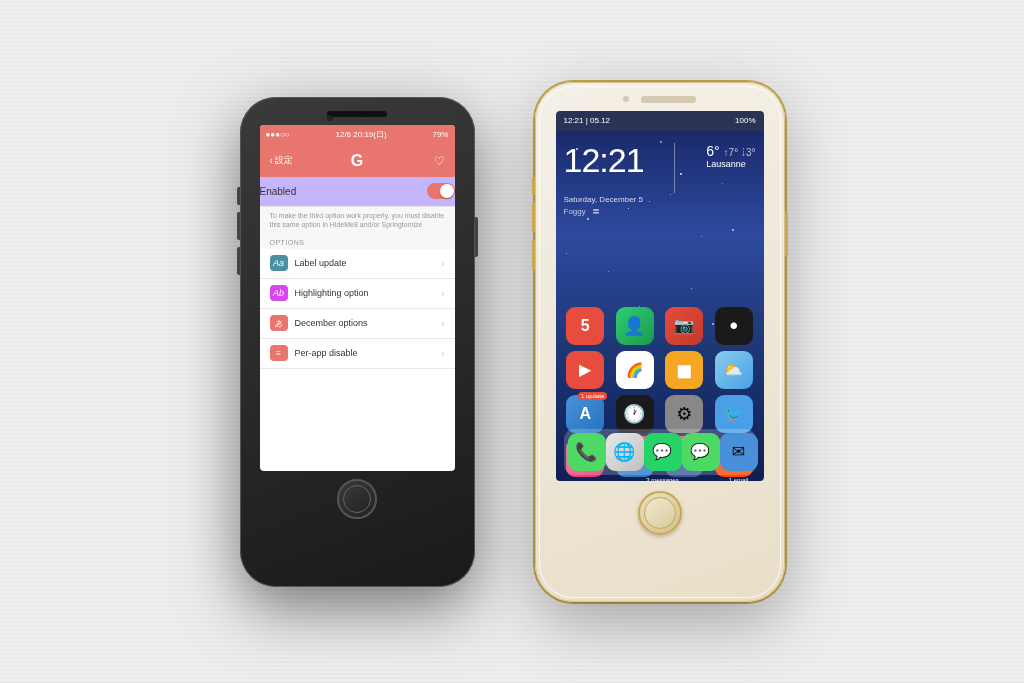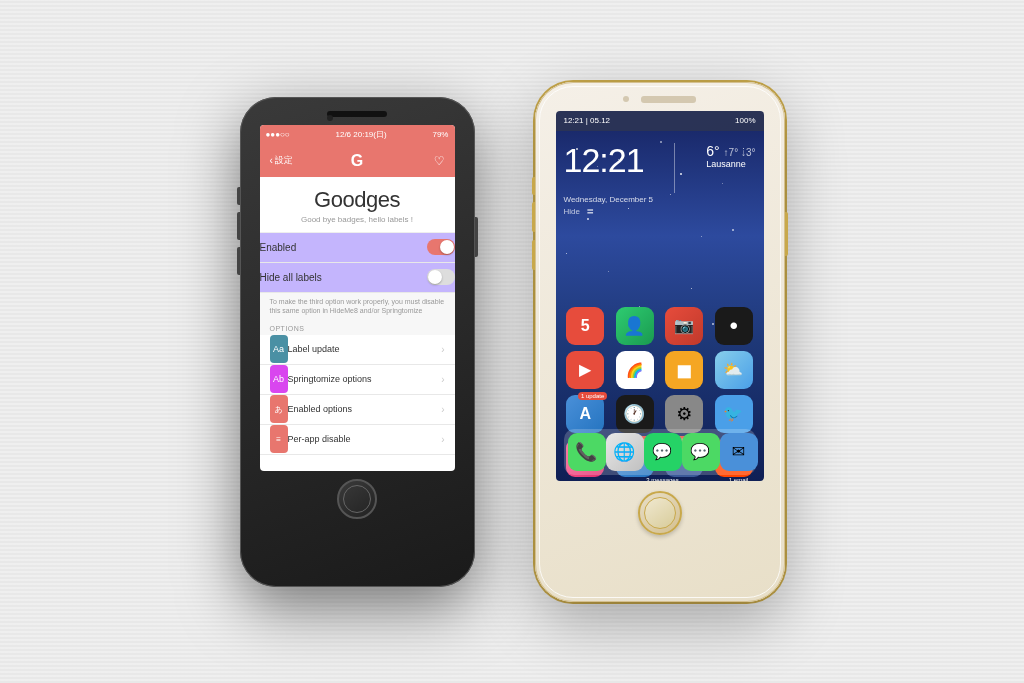--- a/index.html
+++ b/index.html
@@ -527,10 +527,6 @@
       <div class="nav-heart">♡</div>
     </div>
 
-    <div class="app-header">
-      <div class="app-title">Goodges</div>
-      <div class="app-subtitle">Good bye badges, hello labels !</div>
-    </div>
 
     <div class="settings-row">
       <span>Enabled</span>

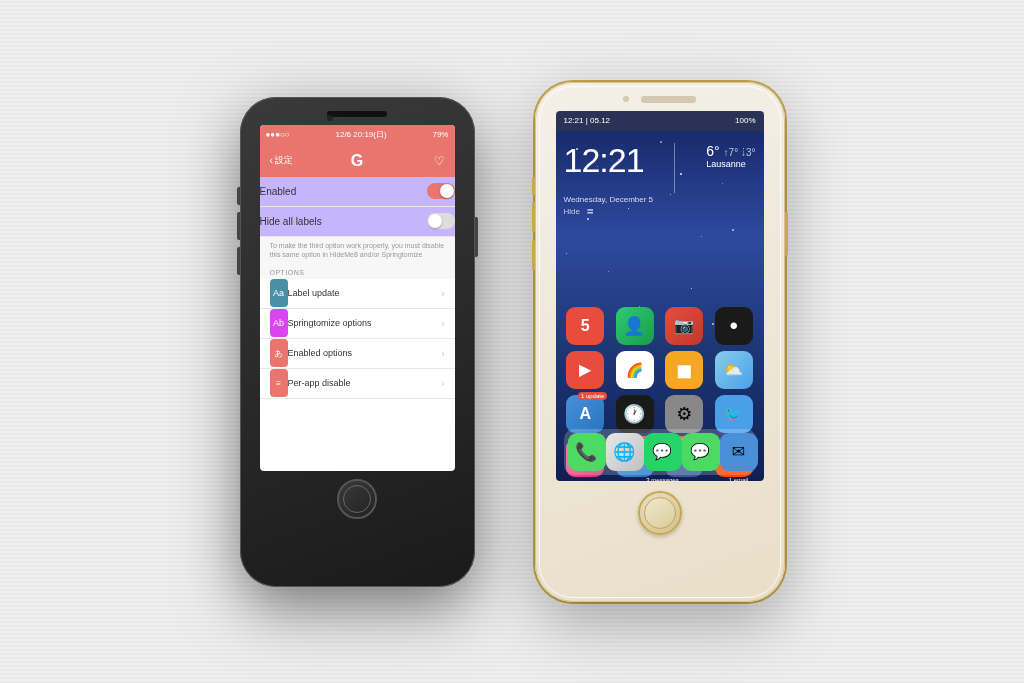--- a/index.html
+++ b/index.html
@@ -627,7 +627,7 @@
           <span class="ws-city">Lausanne</span>
         </div>
       </div>
-      <div class="ws-date">Wednesday, December 5</div>
+      <div class="ws-date">Saturday, December 5</div>
       <div class="ws-weather-desc">
         <span>Hide</span>
         <span style="margin-left:4px;">〓</span>

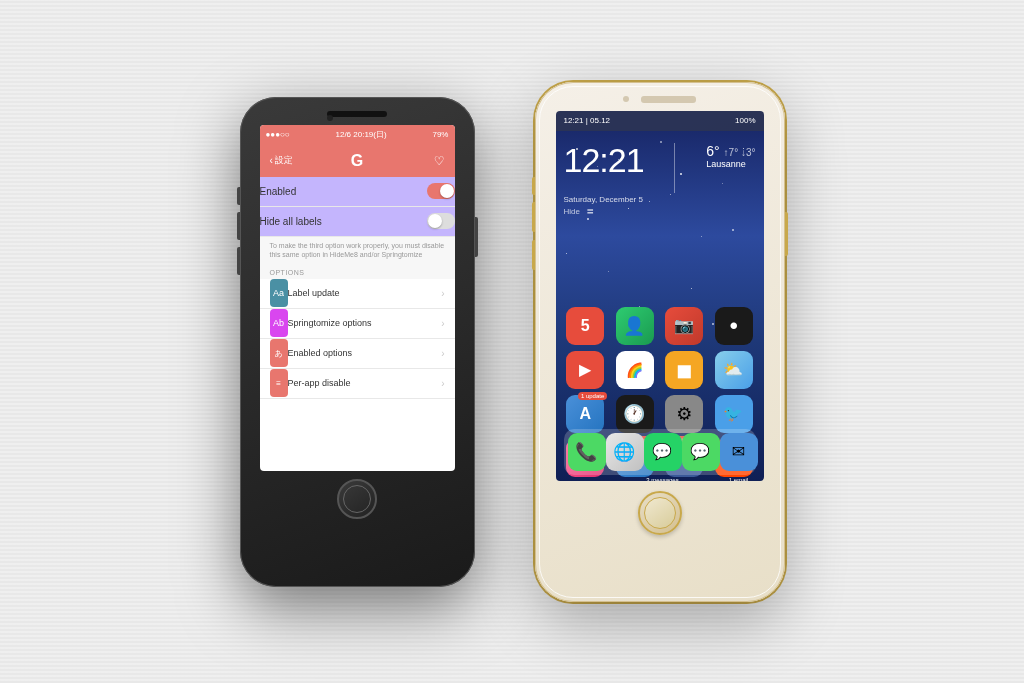--- a/index.html
+++ b/index.html
@@ -629,7 +629,7 @@
       </div>
       <div class="ws-date">Saturday, December 5</div>
       <div class="ws-weather-desc">
-        <span>Hide</span>
+        <span>Foggy</span>
         <span style="margin-left:4px;">〓</span>
       </div>
 

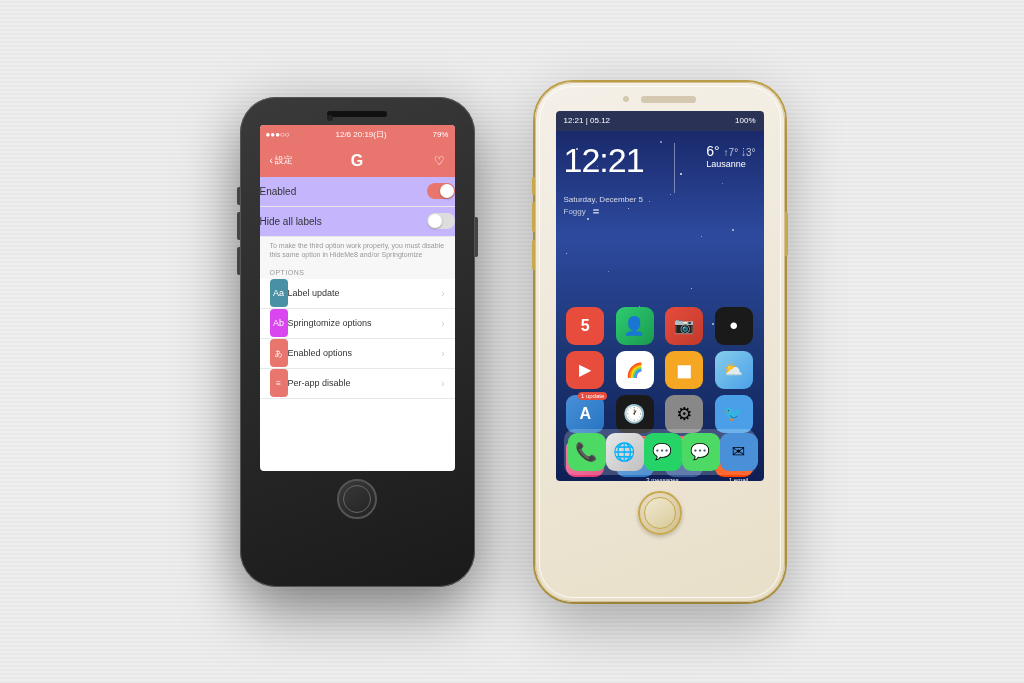--- a/index.html
+++ b/index.html
@@ -531,12 +531,6 @@
     <div class="settings-row">
       <span>Enabled</span>
       <div class="toggle toggle-on">
-        <div class="toggle-knob"></div>
-      </div>
-    </div>
-    <div class="settings-row">
-      <span>Hide all labels</span>
-      <div class="toggle toggle-off">
         <div class="toggle-knob"></div>
       </div>
     </div>

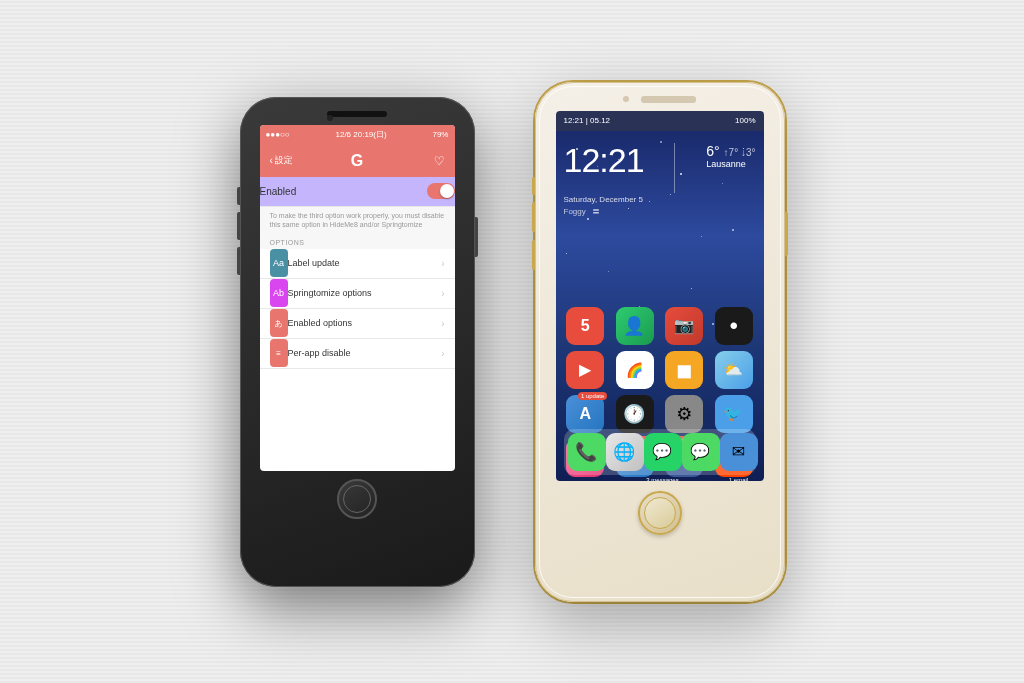--- a/index.html
+++ b/index.html
@@ -229,14 +229,16 @@
     }
     .option-icon {
       width: 18px;
-      height: 28px;
+      height: 16px;
       border-radius: 4px;
+      margin-right: 7px;
       display: flex;
       align-items: center;
       justify-content: center;
       font-size: 9px;
       color: white;
       flex-shrink: 0;
+      font-style: italic;
     }
     .option-chevron {
       margin-left: auto;

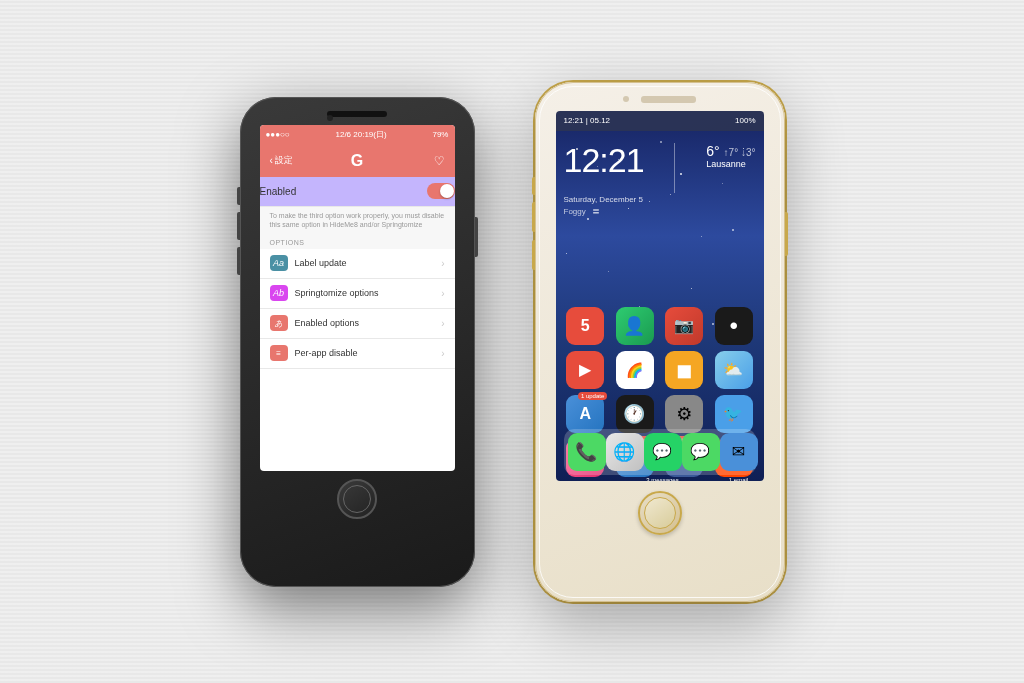--- a/index.html
+++ b/index.html
@@ -548,7 +548,7 @@
     </div>
     <div class="option-row">
       <div class="option-icon" style="background:#d946ef;">Ab</div>
-      <span>Springtomize options</span>
+      <span>Highlighting option</span>
       <span class="option-chevron">›</span>
     </div>
     <div class="option-row">

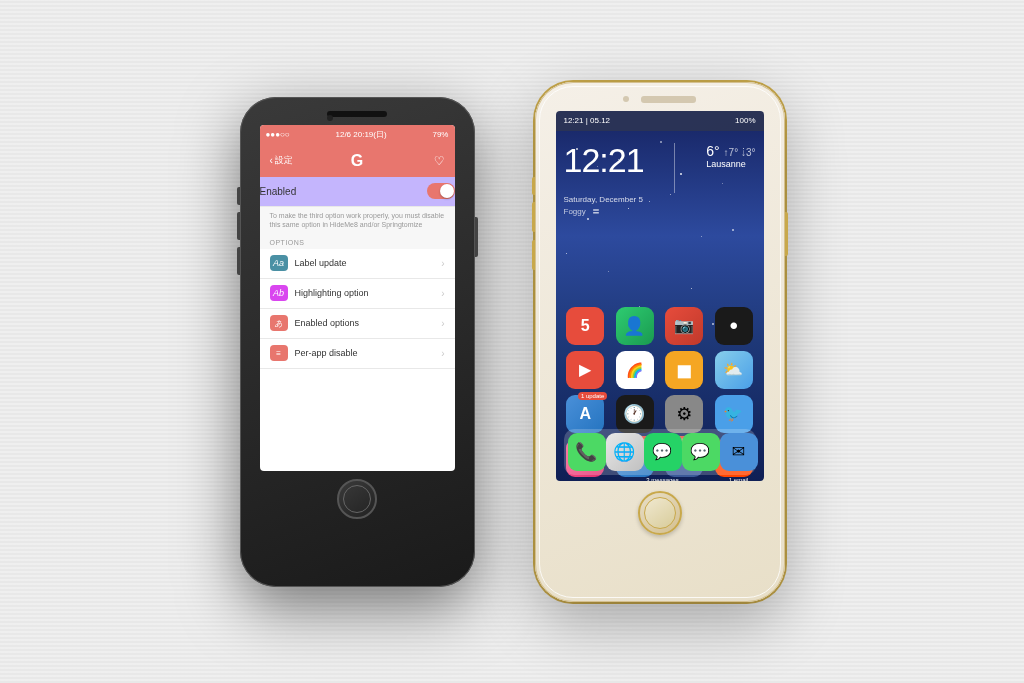--- a/index.html
+++ b/index.html
@@ -553,7 +553,7 @@
     </div>
     <div class="option-row">
       <div class="option-icon" style="background:#e8766e; font-size:8px;">あ</div>
-      <span>Enabled options</span>
+      <span>December options</span>
       <span class="option-chevron">›</span>
     </div>
     <div class="option-row">

